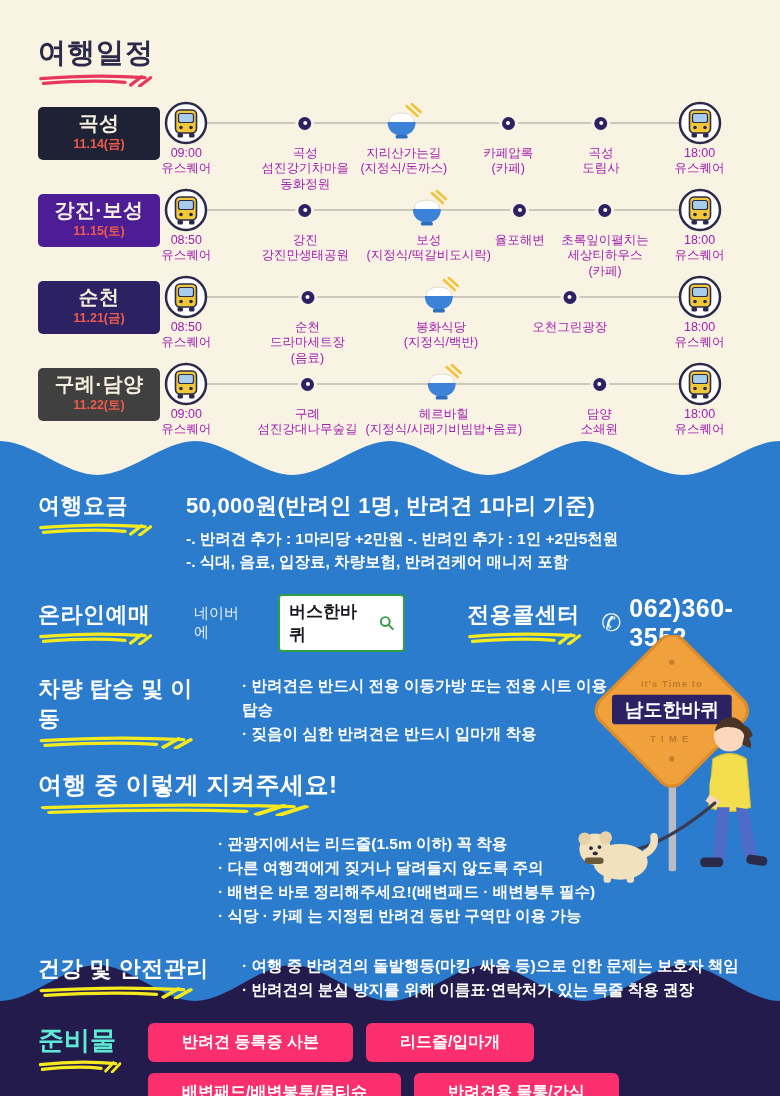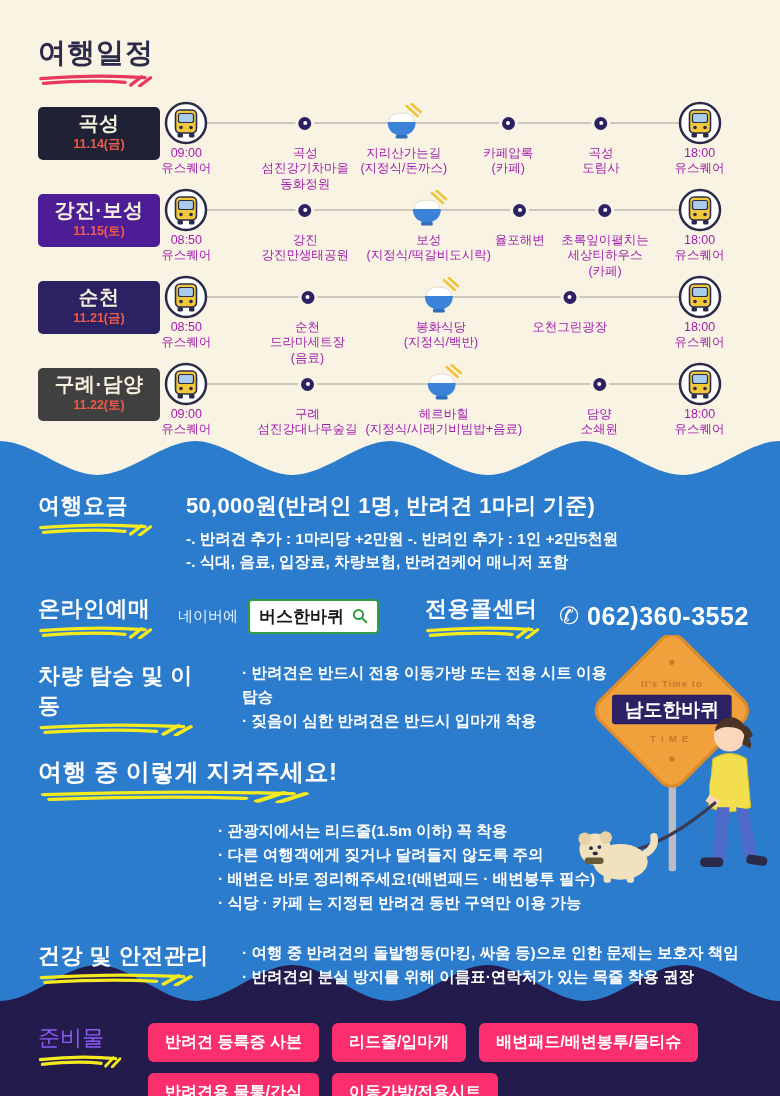--- a/index.html
+++ b/index.html
@@ -41,7 +41,7 @@
   .price-main { font-size:22px; font-weight:800; letter-spacing:0.3px; }
   .price-sub { font-size:15.5px; font-weight:600; margin-top:6px; line-height:1.5; }
 
-  .booking-row { margin-top:20px; align-items:center; }
+  .booking-row { margin-top:20px; align-items:center;gap:16px; }
   .naver-label { font-size:15px; margin:0 10px 0 22px; color:#eaf2ff; }
   .search-box { display:inline-flex; align-items:center; background:#fff; border:2px solid #2f9e44;
                 border-radius:4px; padding:4px 9px; gap:8px; }

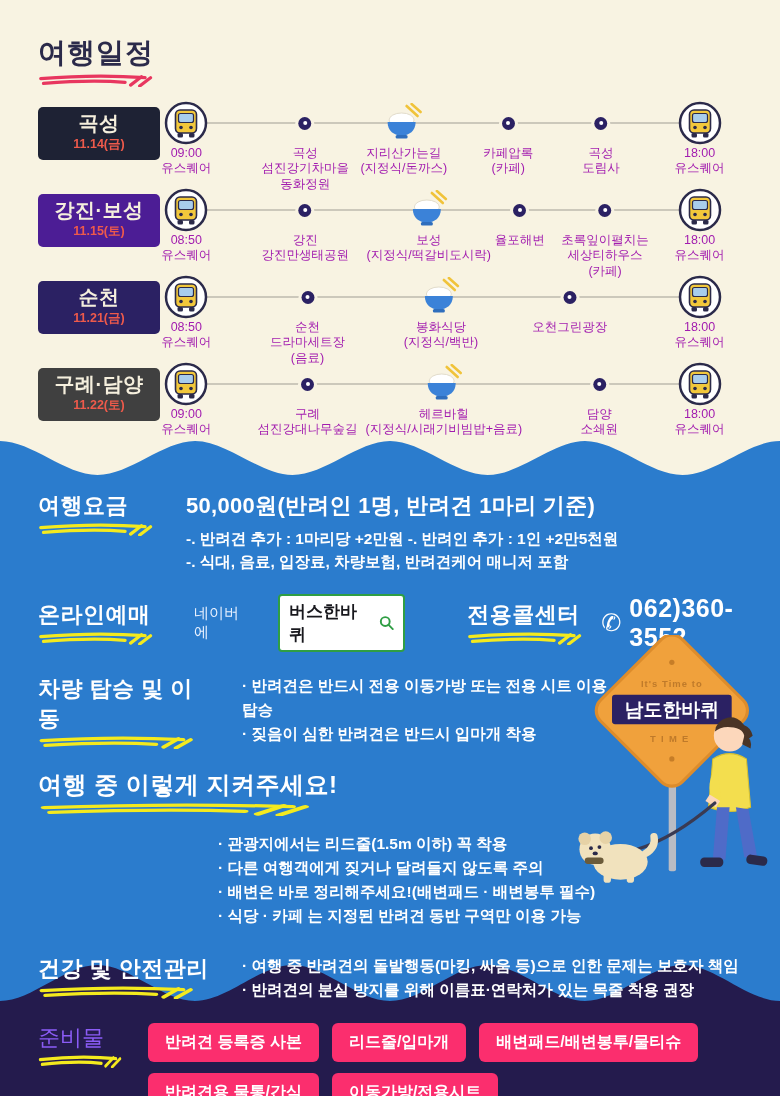--- a/index.html
+++ b/index.html
@@ -63,7 +63,7 @@
 
   
   .sec-navy { background:#241b4d; height:98px; padding:18px 26px 0 38px; display:flex; }
-  .h-navy { display:inline-block; font-size:22px; font-weight:400; color:#8b5cf6; }
+  .h-navy { display:inline-block; font-size:26px; font-weight:700; color:#5eead4; }
   .pills { flex:1; margin-left:18px; display:flex; flex-wrap:wrap; gap:11px 13px; align-content:flex-start; }
   .pill { background:#fb2e6e; color:#fff; border-radius:6px; padding:9px 17px; font-size:16px; font-weight:800;
           white-space:nowrap; }

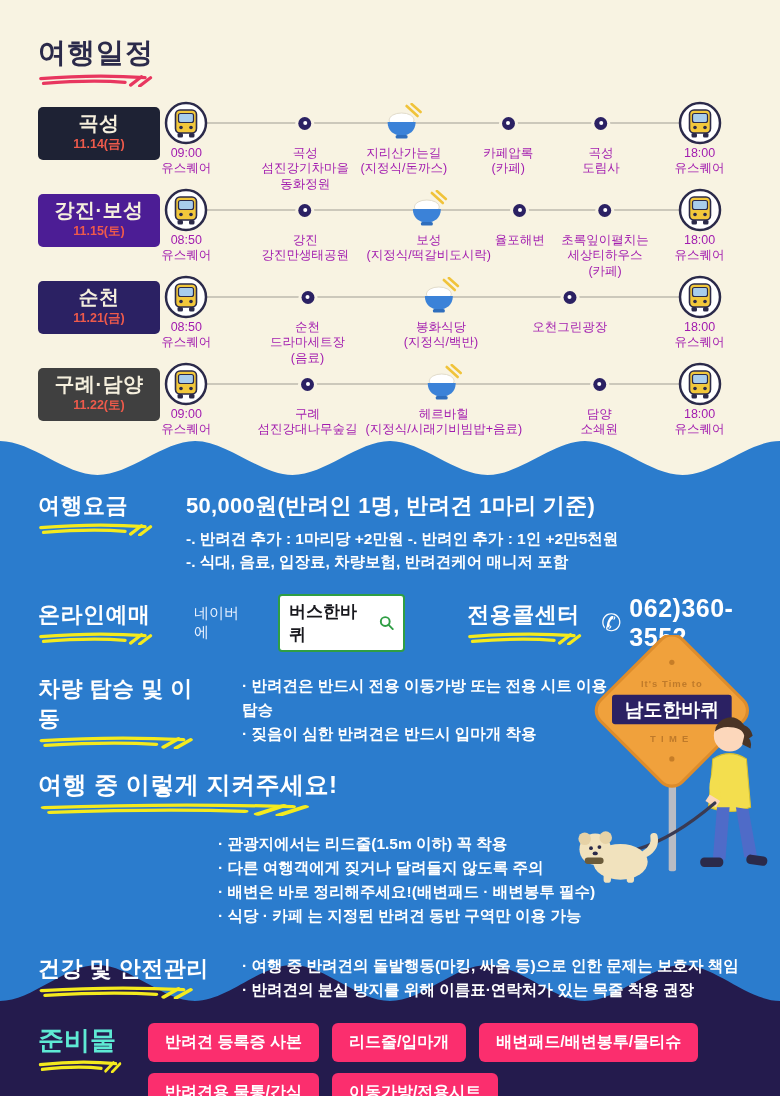--- a/index.html
+++ b/index.html
@@ -65,7 +65,7 @@
   .sec-navy { background:#241b4d; height:98px; padding:18px 26px 0 38px; display:flex; }
   .h-navy { display:inline-block; font-size:26px; font-weight:700; color:#5eead4; }
   .pills { flex:1; margin-left:18px; display:flex; flex-wrap:wrap; gap:11px 13px; align-content:flex-start; }
-  .pill { background:#fb2e6e; color:#fff; border-radius:6px; padding:9px 17px; font-size:16px; font-weight:800;
+  .pill { background:#fb2e6e; color:#fff; border-radius:6px; padding:9px 34px; font-size:16px; font-weight:800;
           white-space:nowrap; }
 </style>
 </head>

